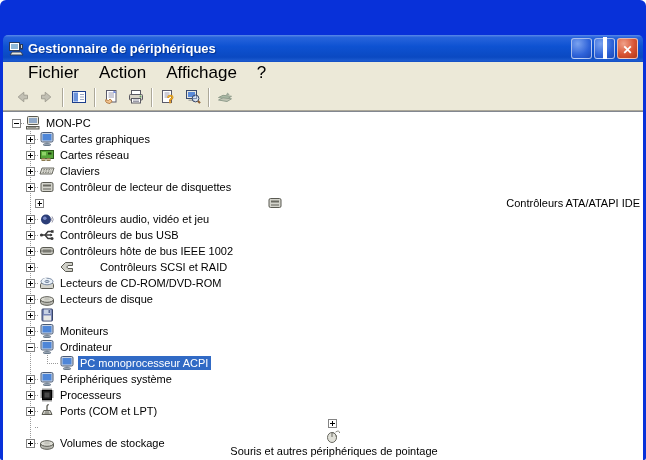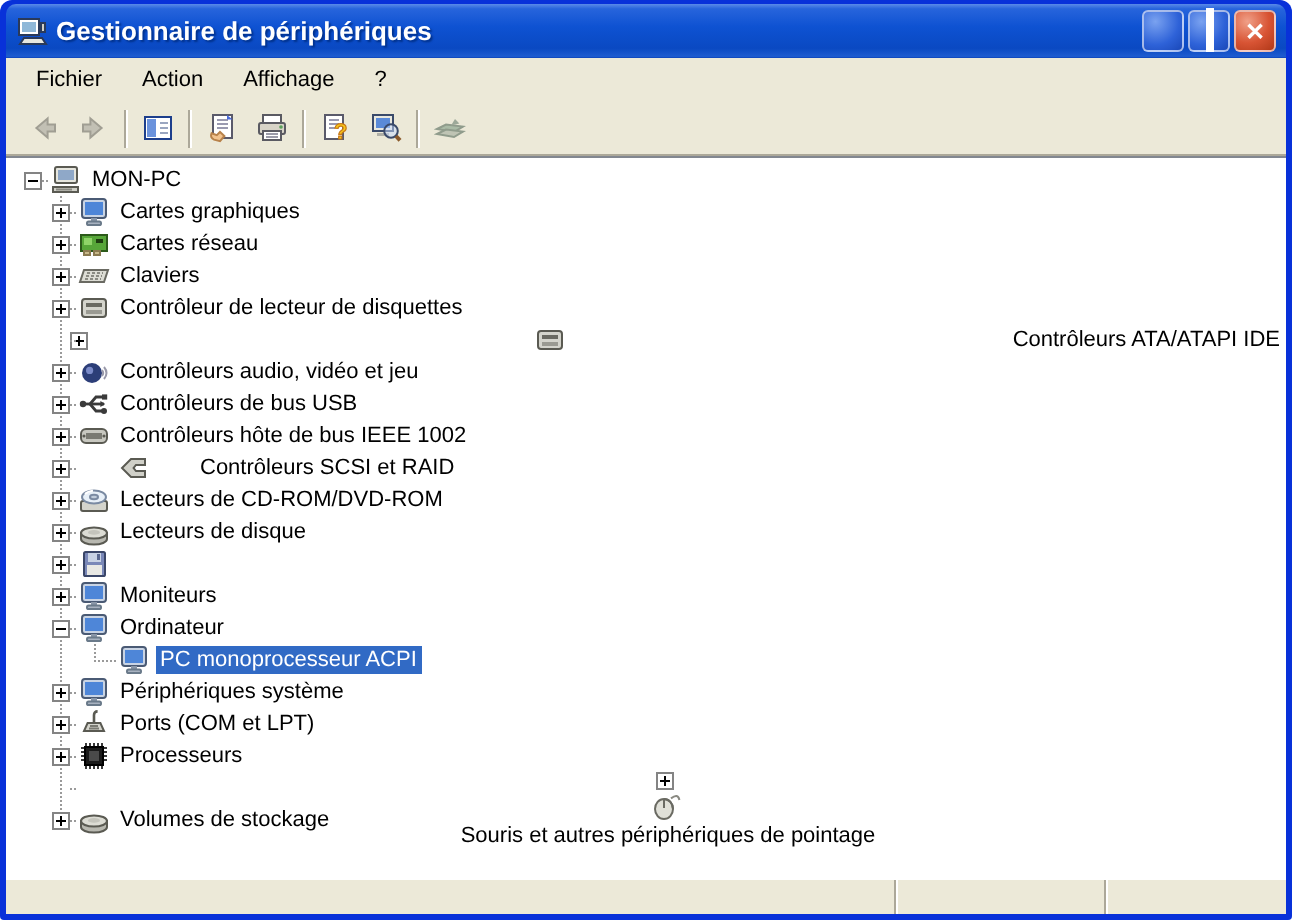--- a/index.html
+++ b/index.html
@@ -16,6 +16,7 @@
     height:27px; display:flex; align-items:center; padding:0 5px;
     background:linear-gradient(180deg,#5A8AE8 0%,#2764DC 9%,#0E52D2 42%,#0A49C2 82%,#1E5CD0 97%,#0B42B8 100%);
     border-radius:5px 5px 0 0;
+    margin-top:33px;
   }
   .title-icon { width:16px; height:16px; margin-right:4px; display:flex; flex:none; }
   .title-text {

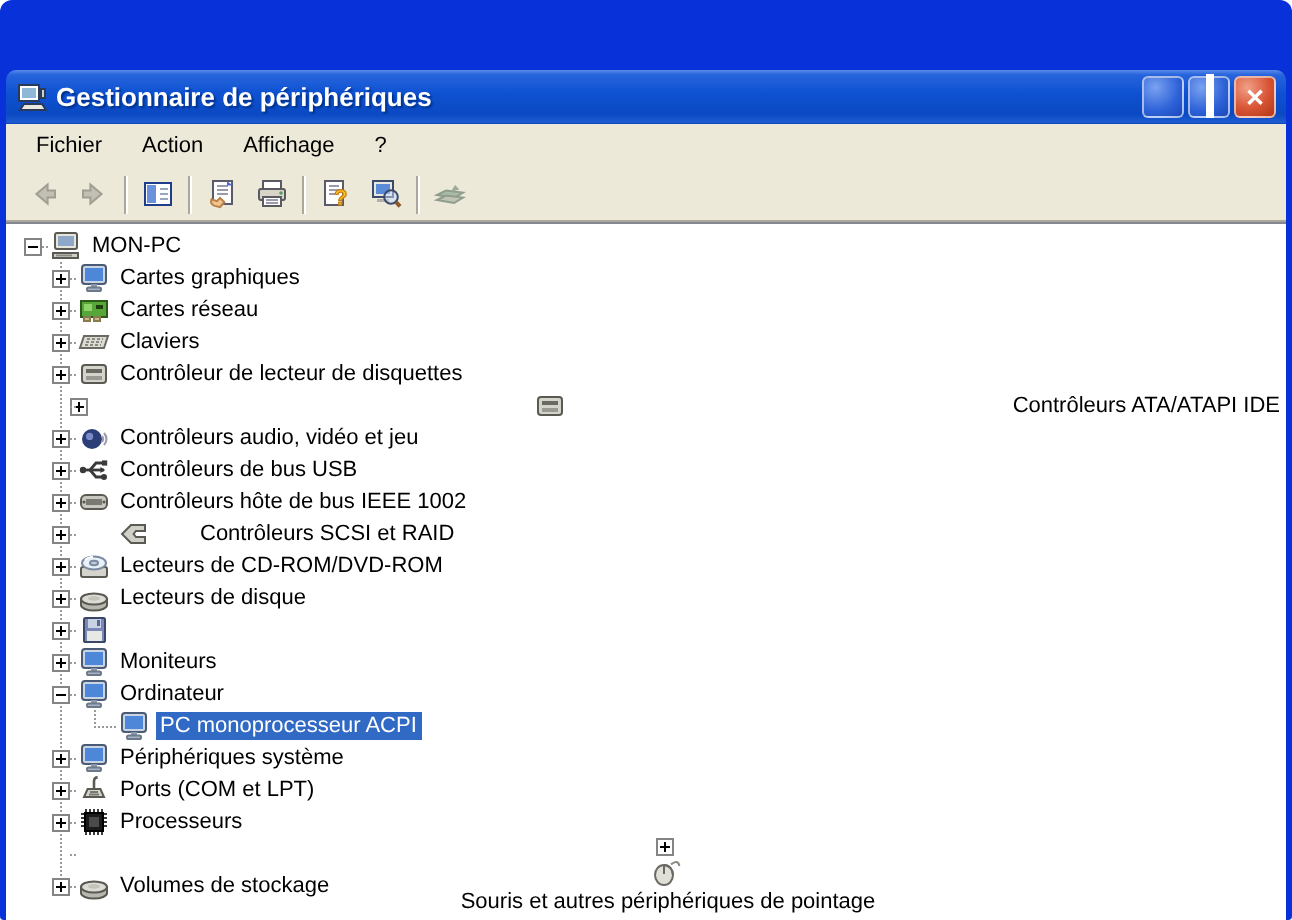--- a/index.html
+++ b/index.html
@@ -37,7 +37,7 @@
   
   .menubar {
     height:22px; background:#ECE9D8; display:flex; align-items:center;
-    padding-left:5px; font-size:11px; color:#000;
+    padding-left:15px; font-size:17px; color:#000;
   }
   .menu-item { padding:3px 10px; }
   

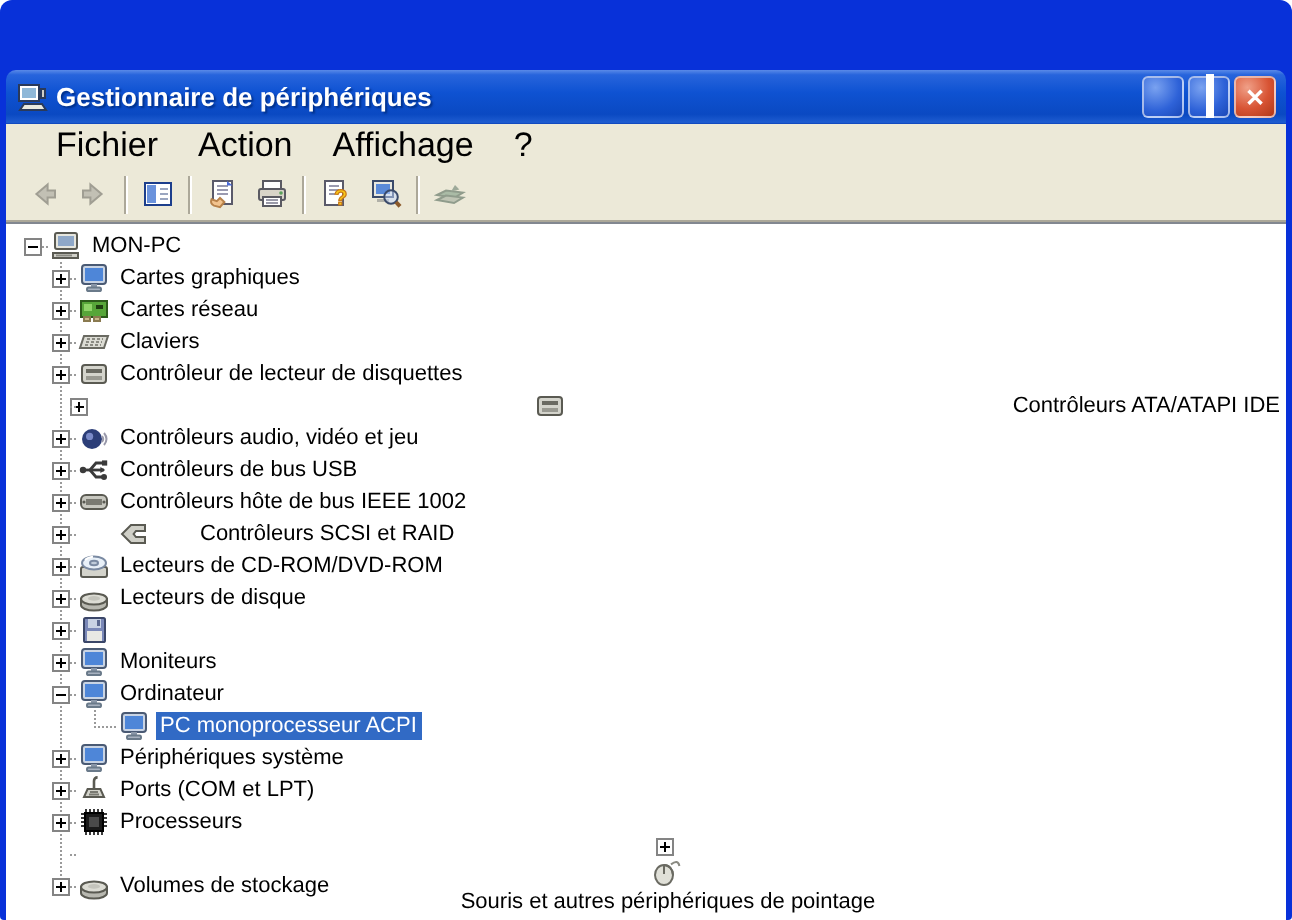--- a/index.html
+++ b/index.html
@@ -513,24 +513,6 @@
           </span>
           <span class="ticon">
             <svg viewBox="0 0 16 16" width="16" height="16">
-              <path d="M3 11.5 L13 11.5 L11.2 7.5 L4.8 7.5 Z" fill="#D4D4CC" stroke="#5A5A52"></path>
-              <path d="M6 9 h4 M5.5 10.2 h5" stroke="#7A7A72"></path>
-              <path d="M8 7.5 V3.5 q0 -1.8 1.8 -1.8" stroke="#5A5A52" fill="none" stroke-width="1.3"></path>
-            </svg>
-          </span>
-          <span class="tlabel">Ports (COM et LPT)</span>
-        </div>
-        <div class="tree-row" style="padding-left: 23px;">
-          <span class="stub" style="left: 32px; width: 4px;"></span>
-          <span class="expand-box">
-            <svg width="9" height="9">
-              <rect x="0.5" y="0.5" width="8" height="8" fill="#fff" stroke="#848484"></rect>
-              <line x1="2" y1="4.5" x2="7" y2="4.5" stroke="#000"></line>
-              <line x1="4.5" y1="2" x2="4.5" y2="7" stroke="#000"></line>
-            </svg>
-          </span>
-          <span class="ticon">
-            <svg viewBox="0 0 16 16" width="16" height="16">
               <g stroke="#3A3A3A">
                 <path d="M4 1.5 v2 M6 1.5 v2 M8 1.5 v2 M10 1.5 v2 M12 1.5 v2 M4 12.5 v2 M6 12.5 v2 M8 12.5 v2 M10 12.5 v2 M12 12.5 v2 M1.5 4 h2 M1.5 6 h2 M1.5 8 h2 M1.5 10 h2 M12.5 4 h2 M12.5 6 h2 M12.5 8 h2 M12.5 10 h2"></path>
               </g>
@@ -539,6 +521,24 @@
             </svg>
           </span>
           <span class="tlabel">Processeurs</span>
+        </div>
+        <div class="tree-row" style="padding-left: 23px;">
+          <span class="stub" style="left: 32px; width: 4px;"></span>
+          <span class="expand-box">
+            <svg width="9" height="9">
+              <rect x="0.5" y="0.5" width="8" height="8" fill="#fff" stroke="#848484"></rect>
+              <line x1="2" y1="4.5" x2="7" y2="4.5" stroke="#000"></line>
+              <line x1="4.5" y1="2" x2="4.5" y2="7" stroke="#000"></line>
+            </svg>
+          </span>
+          <span class="ticon">
+            <svg viewBox="0 0 16 16" width="16" height="16">
+              <path d="M3 11.5 L13 11.5 L11.2 7.5 L4.8 7.5 Z" fill="#D4D4CC" stroke="#5A5A52"></path>
+              <path d="M6 9 h4 M5.5 10.2 h5" stroke="#7A7A72"></path>
+              <path d="M8 7.5 V3.5 q0 -1.8 1.8 -1.8" stroke="#5A5A52" fill="none" stroke-width="1.3"></path>
+            </svg>
+          </span>
+          <span class="tlabel">Ports (COM et LPT)</span>
         </div>
         <div class="tree-row" style="padding-left: 23px; flex-direction: column;">
           <span class="stub" style="left: 32px; width: 4px;"></span>

